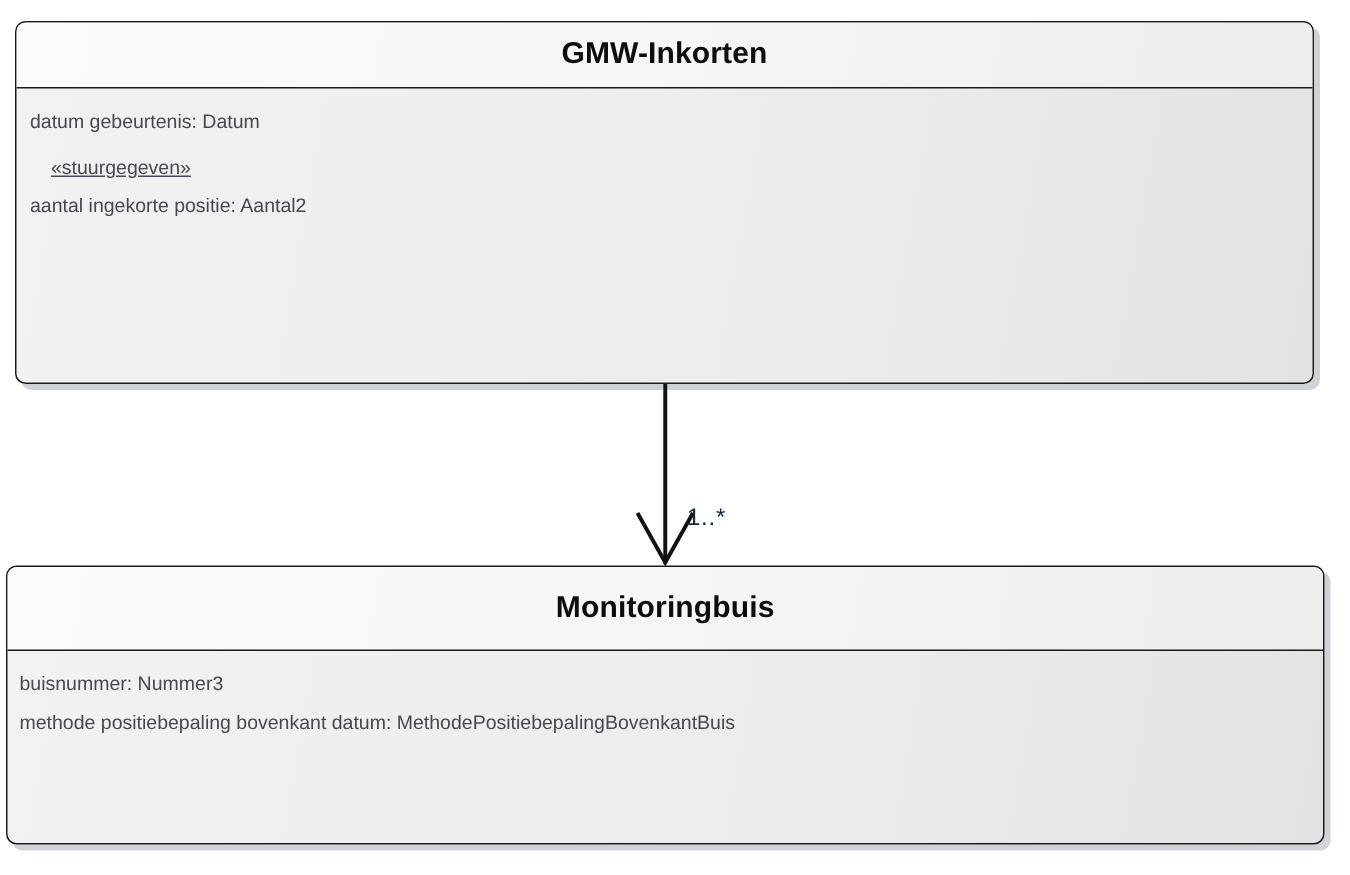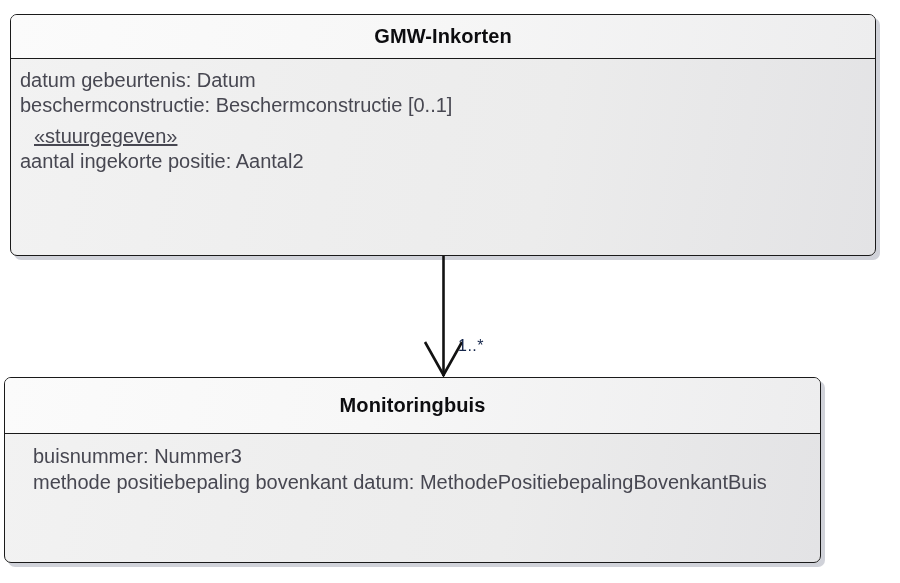--- a/index.html
+++ b/index.html
@@ -49,7 +49,7 @@
     background: transparent;
   }
   .attr {
-    font-size: 20px;
+    font-size: 13px;
     line-height: 25px;
     color: #474751;
     white-space: pre;

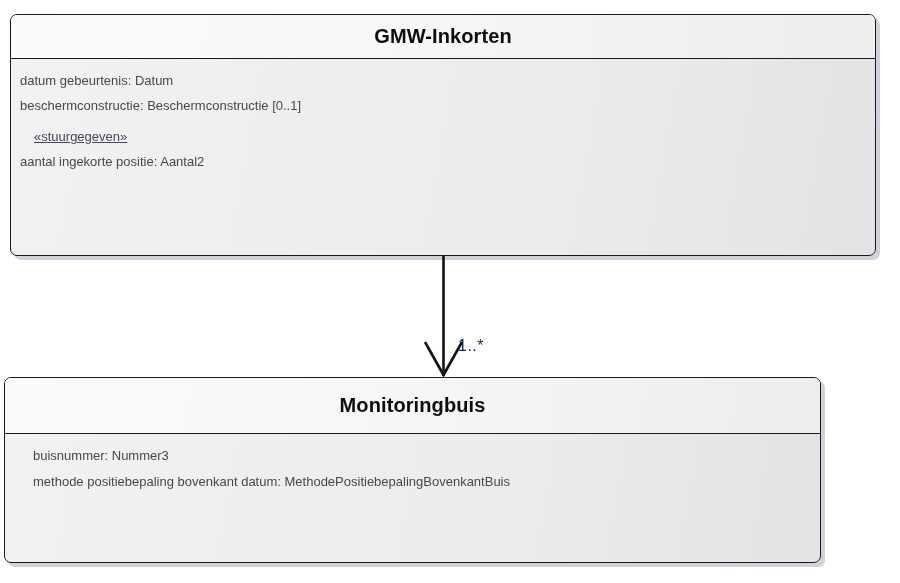--- a/index.html
+++ b/index.html
@@ -114,7 +114,6 @@
     <div class="uml-header">GMW-Inkorten</div>
     <div class="uml-body">
       <div class="attr">datum gebeurtenis: Datum</div>
-      <div class="attr">beschermconstructie: Beschermconstructie [0..1]</div>
       <div class="attr stereotype">«stuurgegeven»</div>
       <div class="attr">aantal ingekorte positie: Aantal2</div>
     </div>

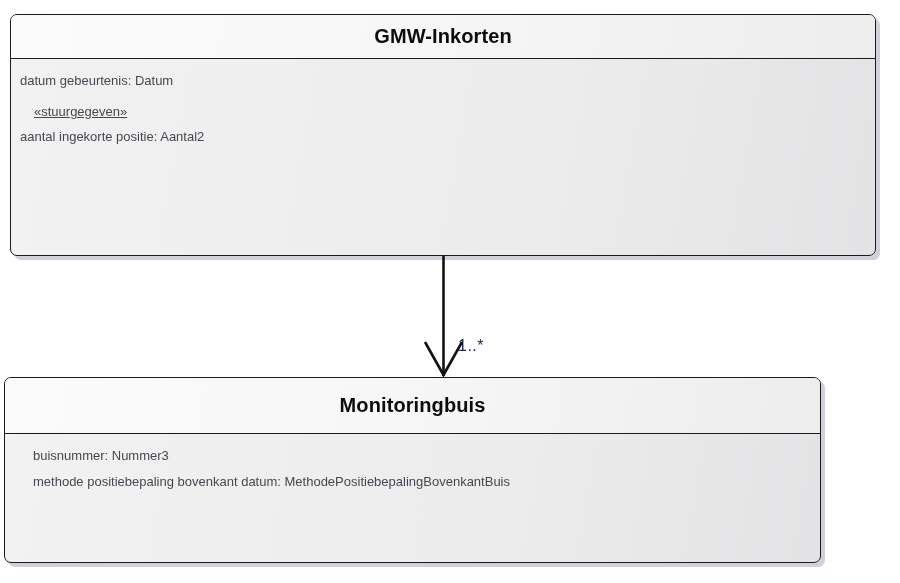--- a/index.html
+++ b/index.html
@@ -78,7 +78,7 @@
   #class-monitoringbuis {
     left: 4px;
     top: 377px;
-    width: 817px;
+    width: 879px;
     height: 186px;
   }
   #class-monitoringbuis .uml-header { height: 56px; }

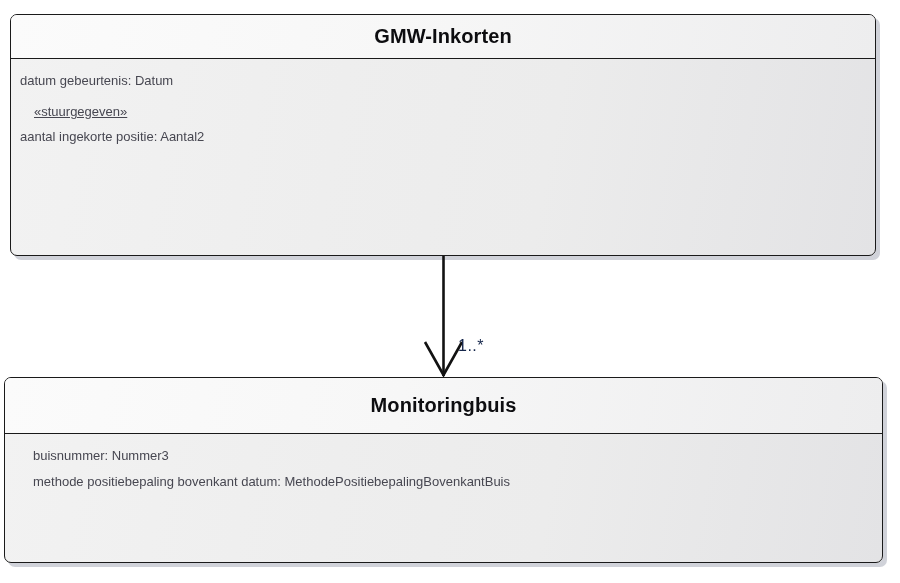--- a/index.html
+++ b/index.html
@@ -62,7 +62,6 @@
   }
   .attr.tight {
     line-height: 26px;
-    margin-left: 20px;
   }
 
   

